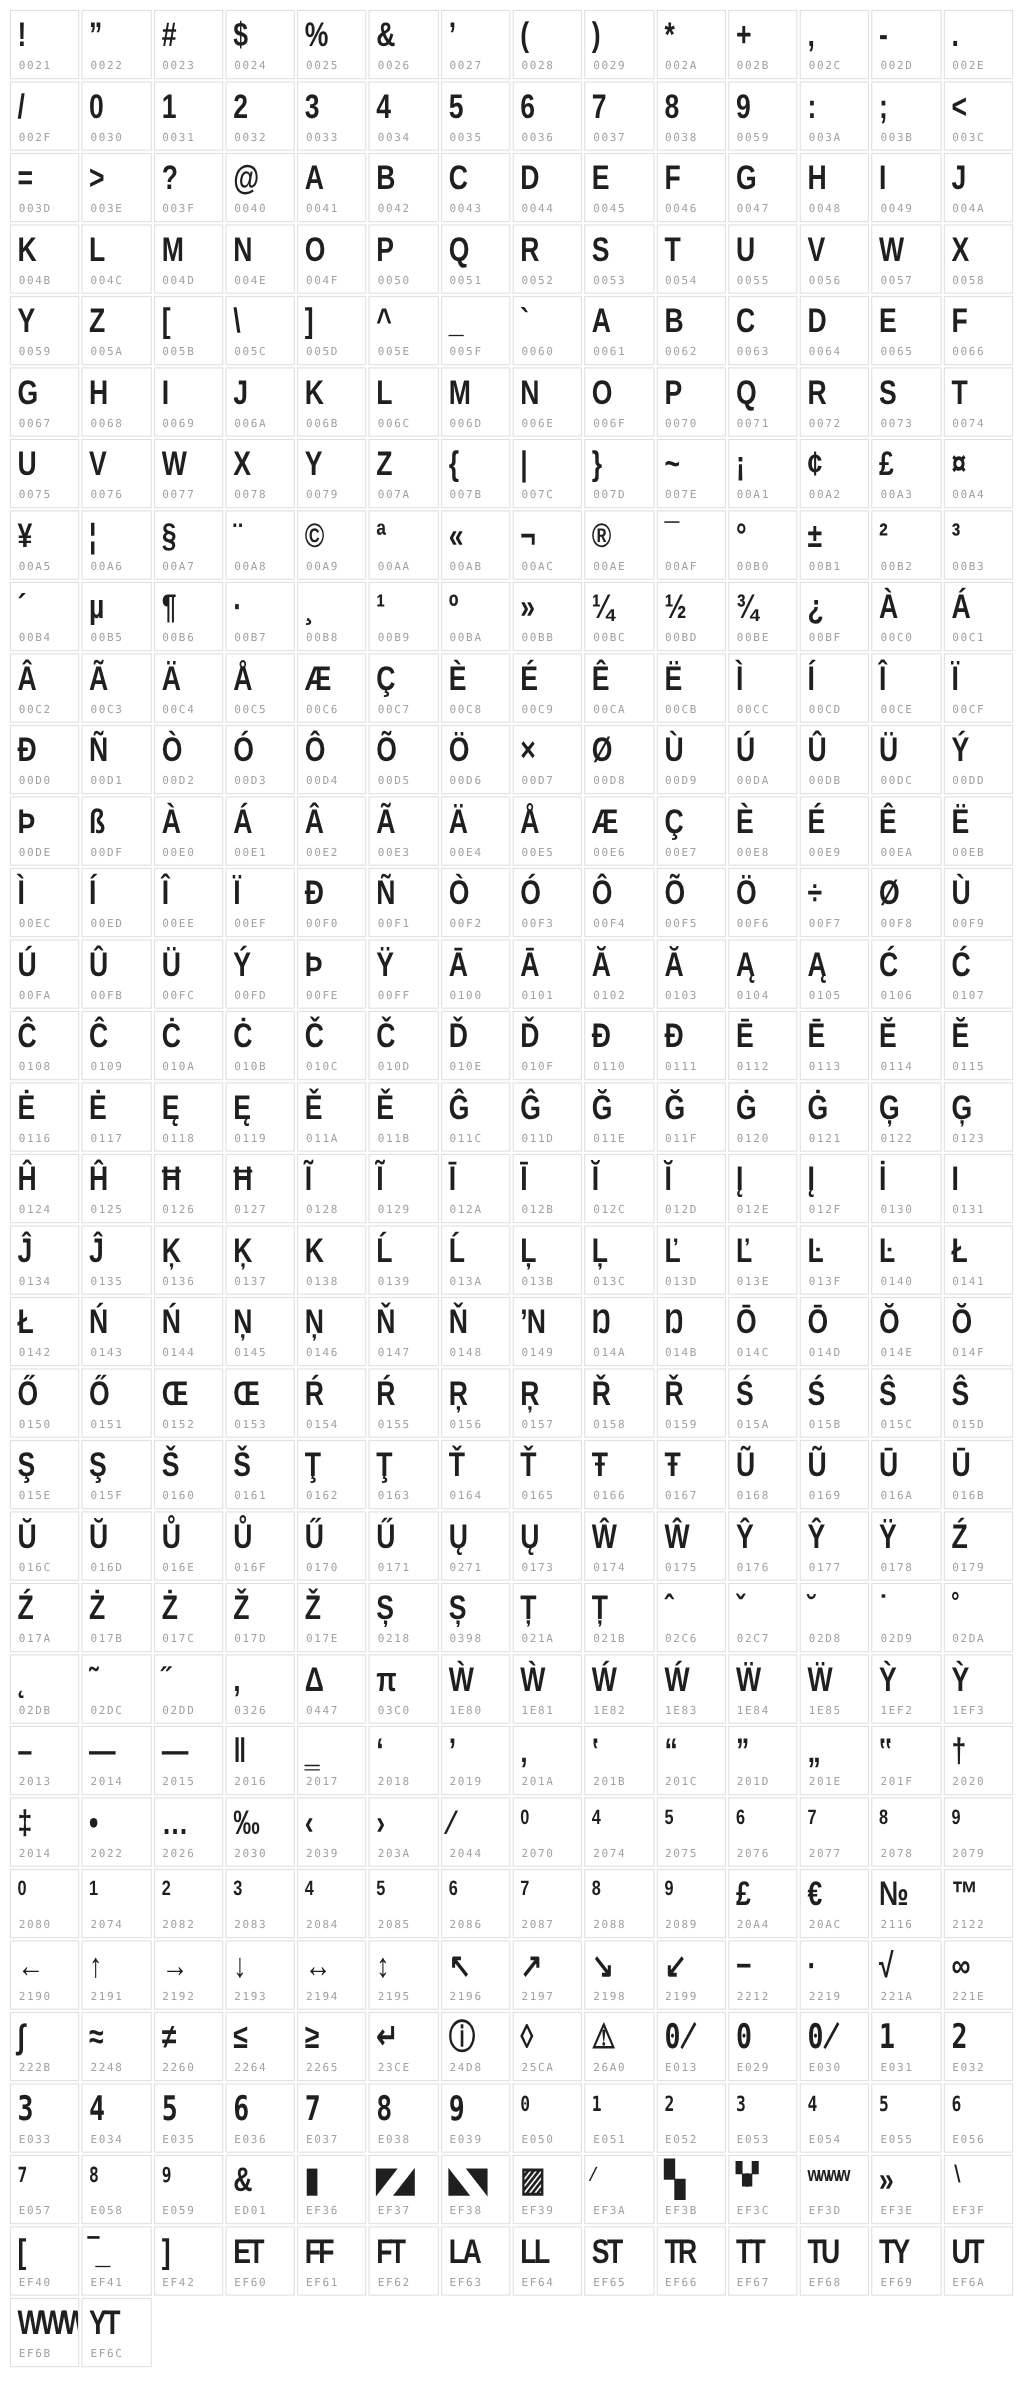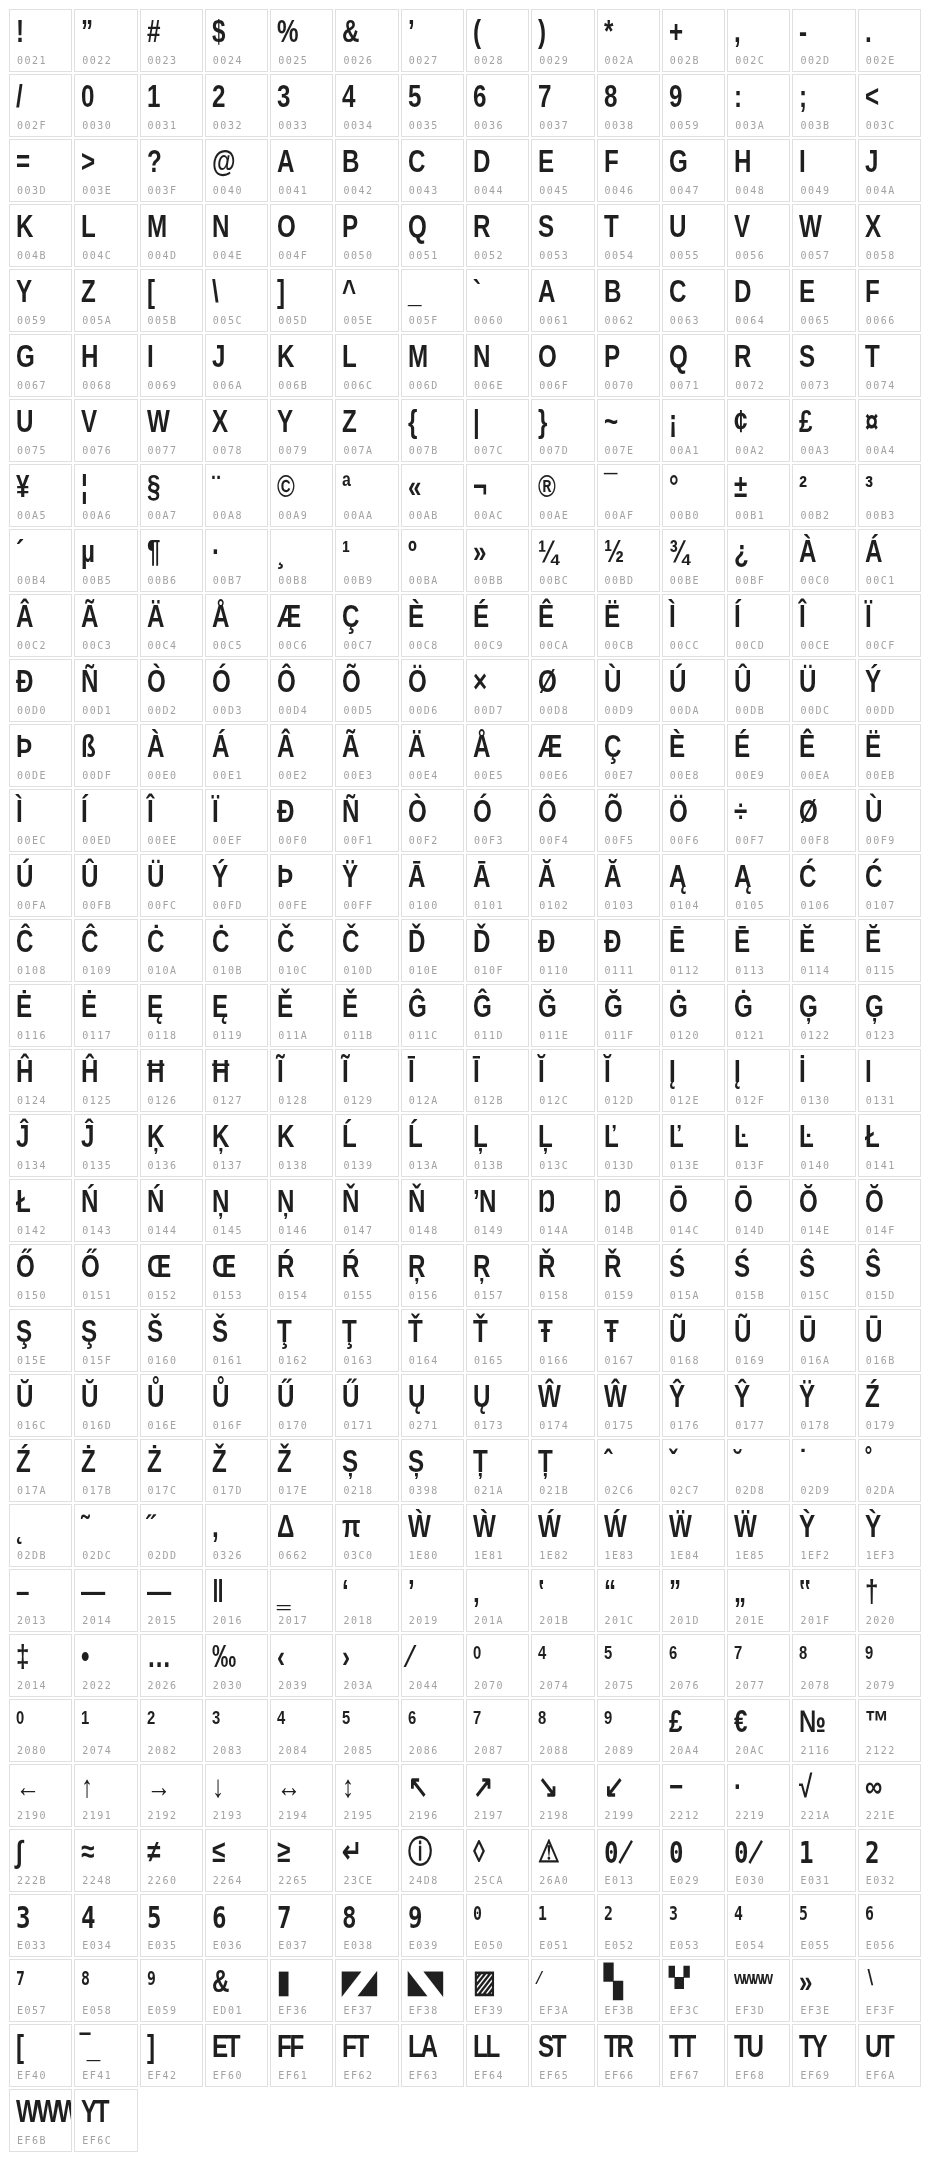--- a/index.html
+++ b/index.html
@@ -1354,7 +1354,7 @@
   </div>
     <div class="cell">
     <span class="g">Δ</span>
-    <span class="c">0662</span>
+    <span class="c">0447</span>
   </div>
     <div class="cell">
     <span class="g">π</span>

